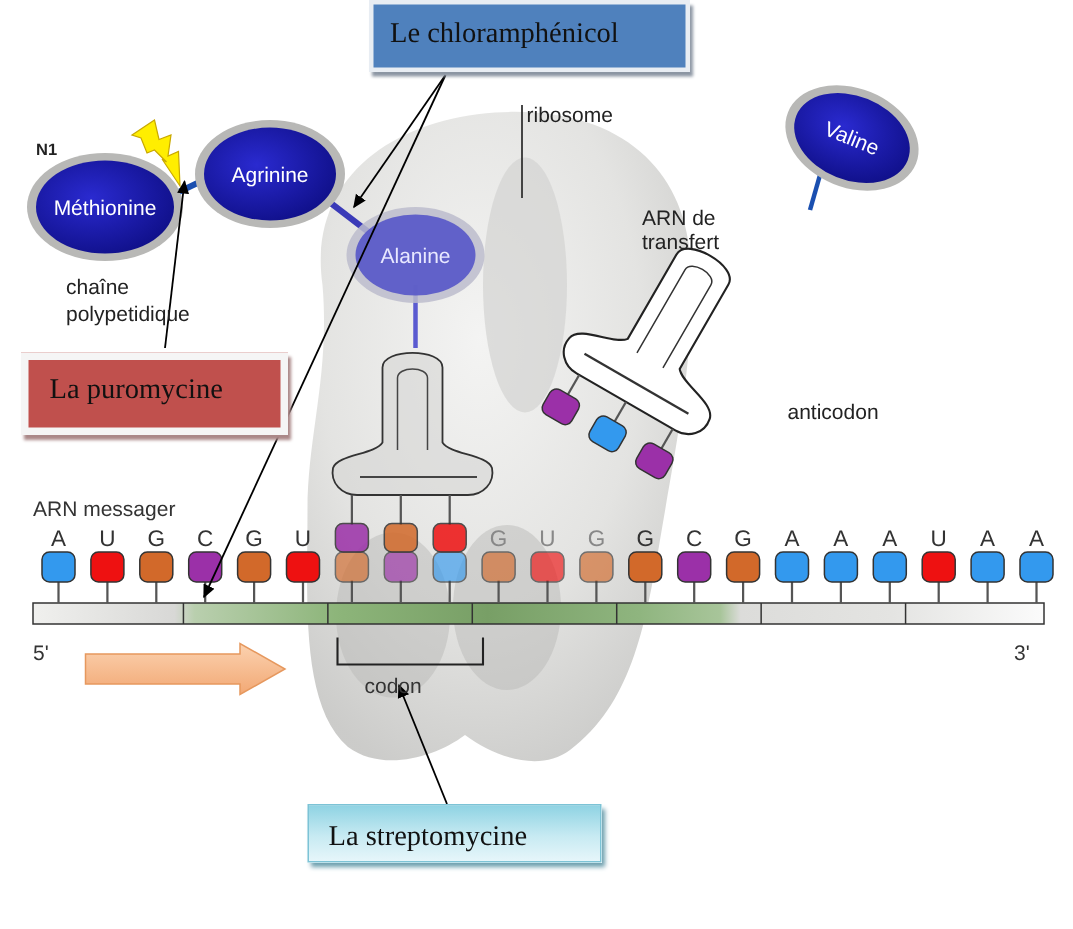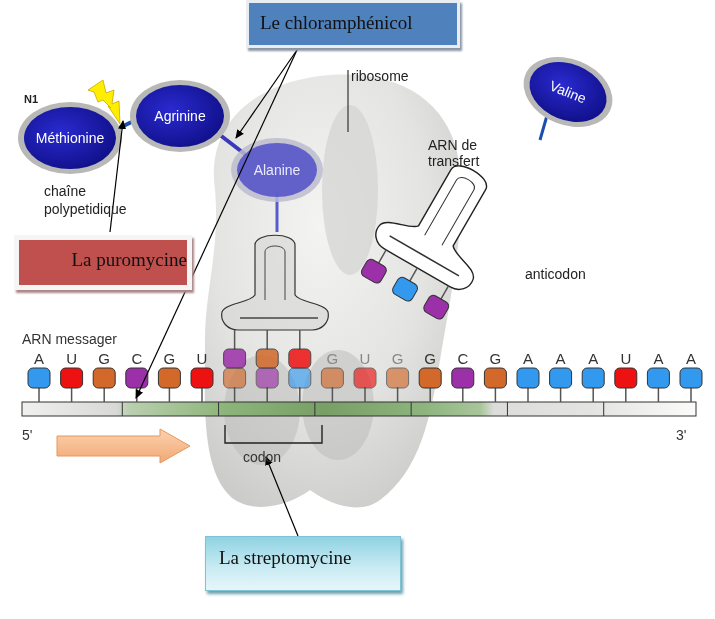--- a/index.html
+++ b/index.html
@@ -8,7 +8,7 @@
   .title { position: absolute; left: 18px; top: 10px; font-size: 19px; color: #000; font-family: "Liberation Serif", serif; }
   .callout { position: absolute; font-family: "Liberation Serif", serif; color: #111; box-sizing: border-box; }
   .callout-chloram { left: 229px; top: 0px; width: 214px; height: 48px; background: #4f81bd; border: 3px solid #e8edf3; box-shadow: 2px 3px 2px #8c96a3; font-size: 19px; padding: 9px 0 0 11px; margin-left: 17px; }
-  .callout-puro { left: 14px; top: 235px; width: 178px; height: 55px; background: #c0504d; border: 5px solid #f5f5f5; box-shadow: 2px 3px 2px #a88; font-size: 19px; padding: 9px 0 0 14px; text-align: right; }
+  .callout-puro { left: 14px; top: 235px; width: 178px; height: 55px; background: #c0504d; border: 5px solid #f5f5f5; box-shadow: 2px 3px 2px #a88; font-size: 19px; padding: 9px 0 0 14px; }
   .callout-erythro { left: 14px; top: 478px; width: 176px; height: 126px; background: linear-gradient(135deg, #f7b98a 0%, #fbd6bc 55%, #fde7d7 100%); border: 1px solid #e9a070; box-shadow: 2px 3px 3px #b58462; font-size: 20px; text-align: center; padding-top: 8px; line-height: 30px; }
   .callout-erythro .wavy { text-decoration: underline wavy #d22; text-underline-offset: 3px; }
   .callout-strepto { left: 205px; top: 536px; width: 196px; height: 55px; background: linear-gradient(180deg, #8fd3e3 0%, #c7eaf2 55%, #e6f6fa 100%); border: 1px solid #7cc3d6; box-shadow: 2px 3px 3px #6d9fae; font-size: 19px; padding: 10px 0 16px 13px; }

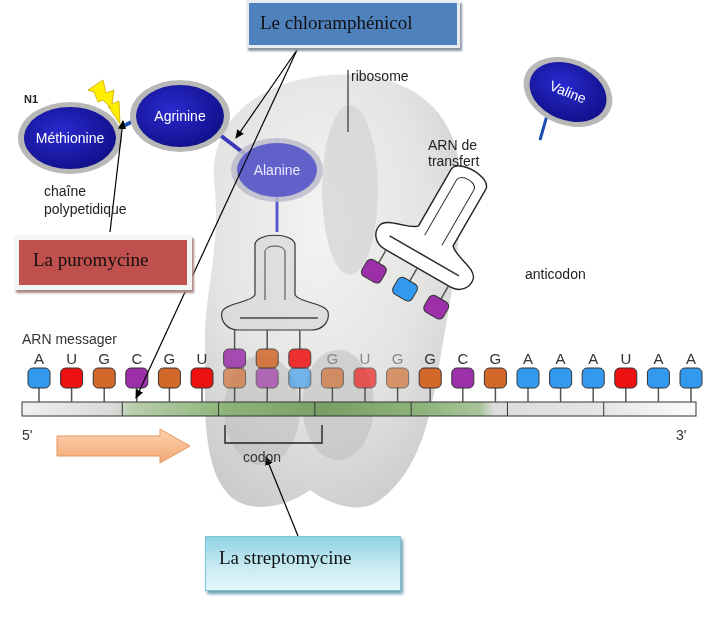--- a/index.html
+++ b/index.html
@@ -11,7 +11,7 @@
   .callout-puro { left: 14px; top: 235px; width: 178px; height: 55px; background: #c0504d; border: 5px solid #f5f5f5; box-shadow: 2px 3px 2px #a88; font-size: 19px; padding: 9px 0 0 14px; }
   .callout-erythro { left: 14px; top: 478px; width: 176px; height: 126px; background: linear-gradient(135deg, #f7b98a 0%, #fbd6bc 55%, #fde7d7 100%); border: 1px solid #e9a070; box-shadow: 2px 3px 3px #b58462; font-size: 20px; text-align: center; padding-top: 8px; line-height: 30px; }
   .callout-erythro .wavy { text-decoration: underline wavy #d22; text-underline-offset: 3px; }
-  .callout-strepto { left: 205px; top: 536px; width: 196px; height: 55px; background: linear-gradient(180deg, #8fd3e3 0%, #c7eaf2 55%, #e6f6fa 100%); border: 1px solid #7cc3d6; box-shadow: 2px 3px 3px #6d9fae; font-size: 19px; padding: 10px 0 16px 13px; }
+  .callout-strepto { left: 205px; top: 536px; width: 196px; height: 39px; background: linear-gradient(180deg, #8fd3e3 0%, #c7eaf2 55%, #e6f6fa 100%); border: 1px solid #7cc3d6; box-shadow: 2px 3px 3px #6d9fae; font-size: 19px; padding: 10px 0 16px 13px; }
   svg text { font-family: "Liberation Sans", sans-serif; }
 </style>
 </head>

